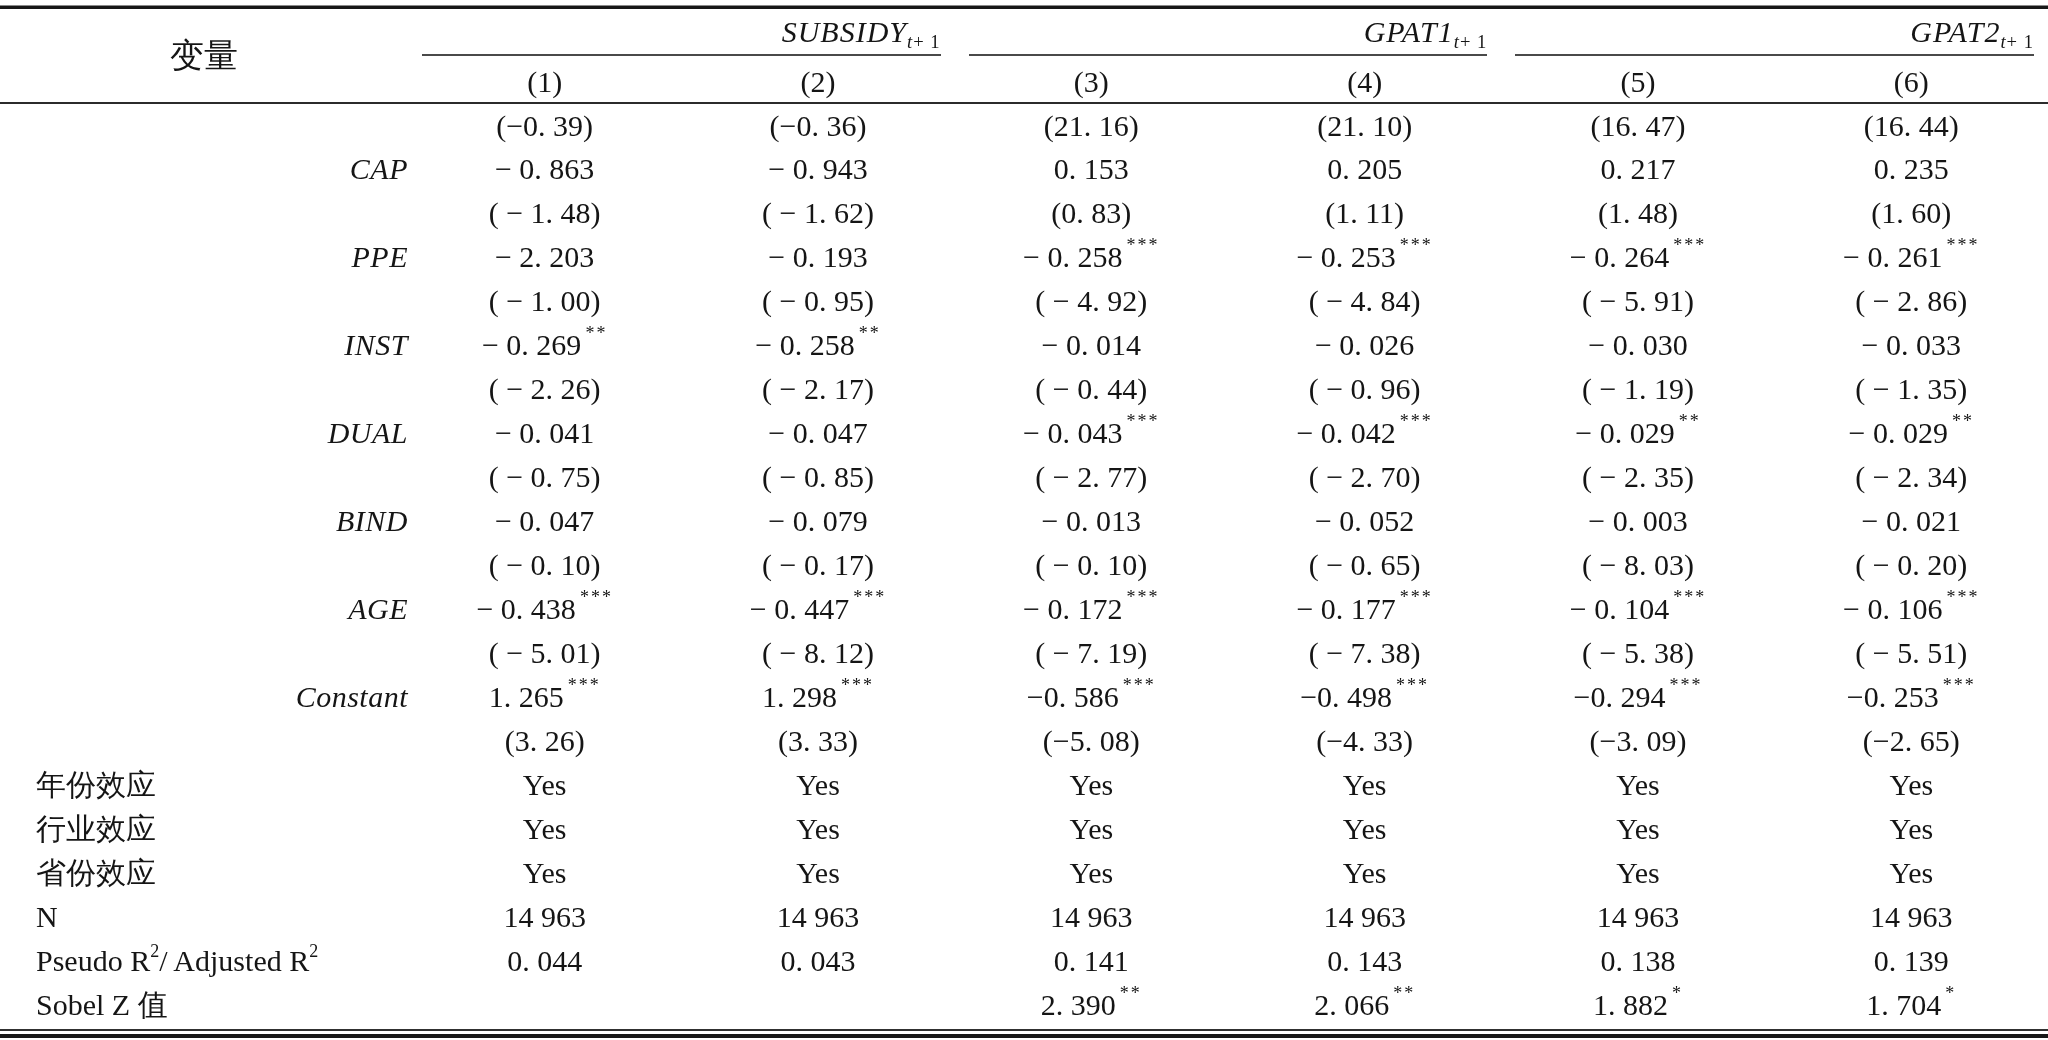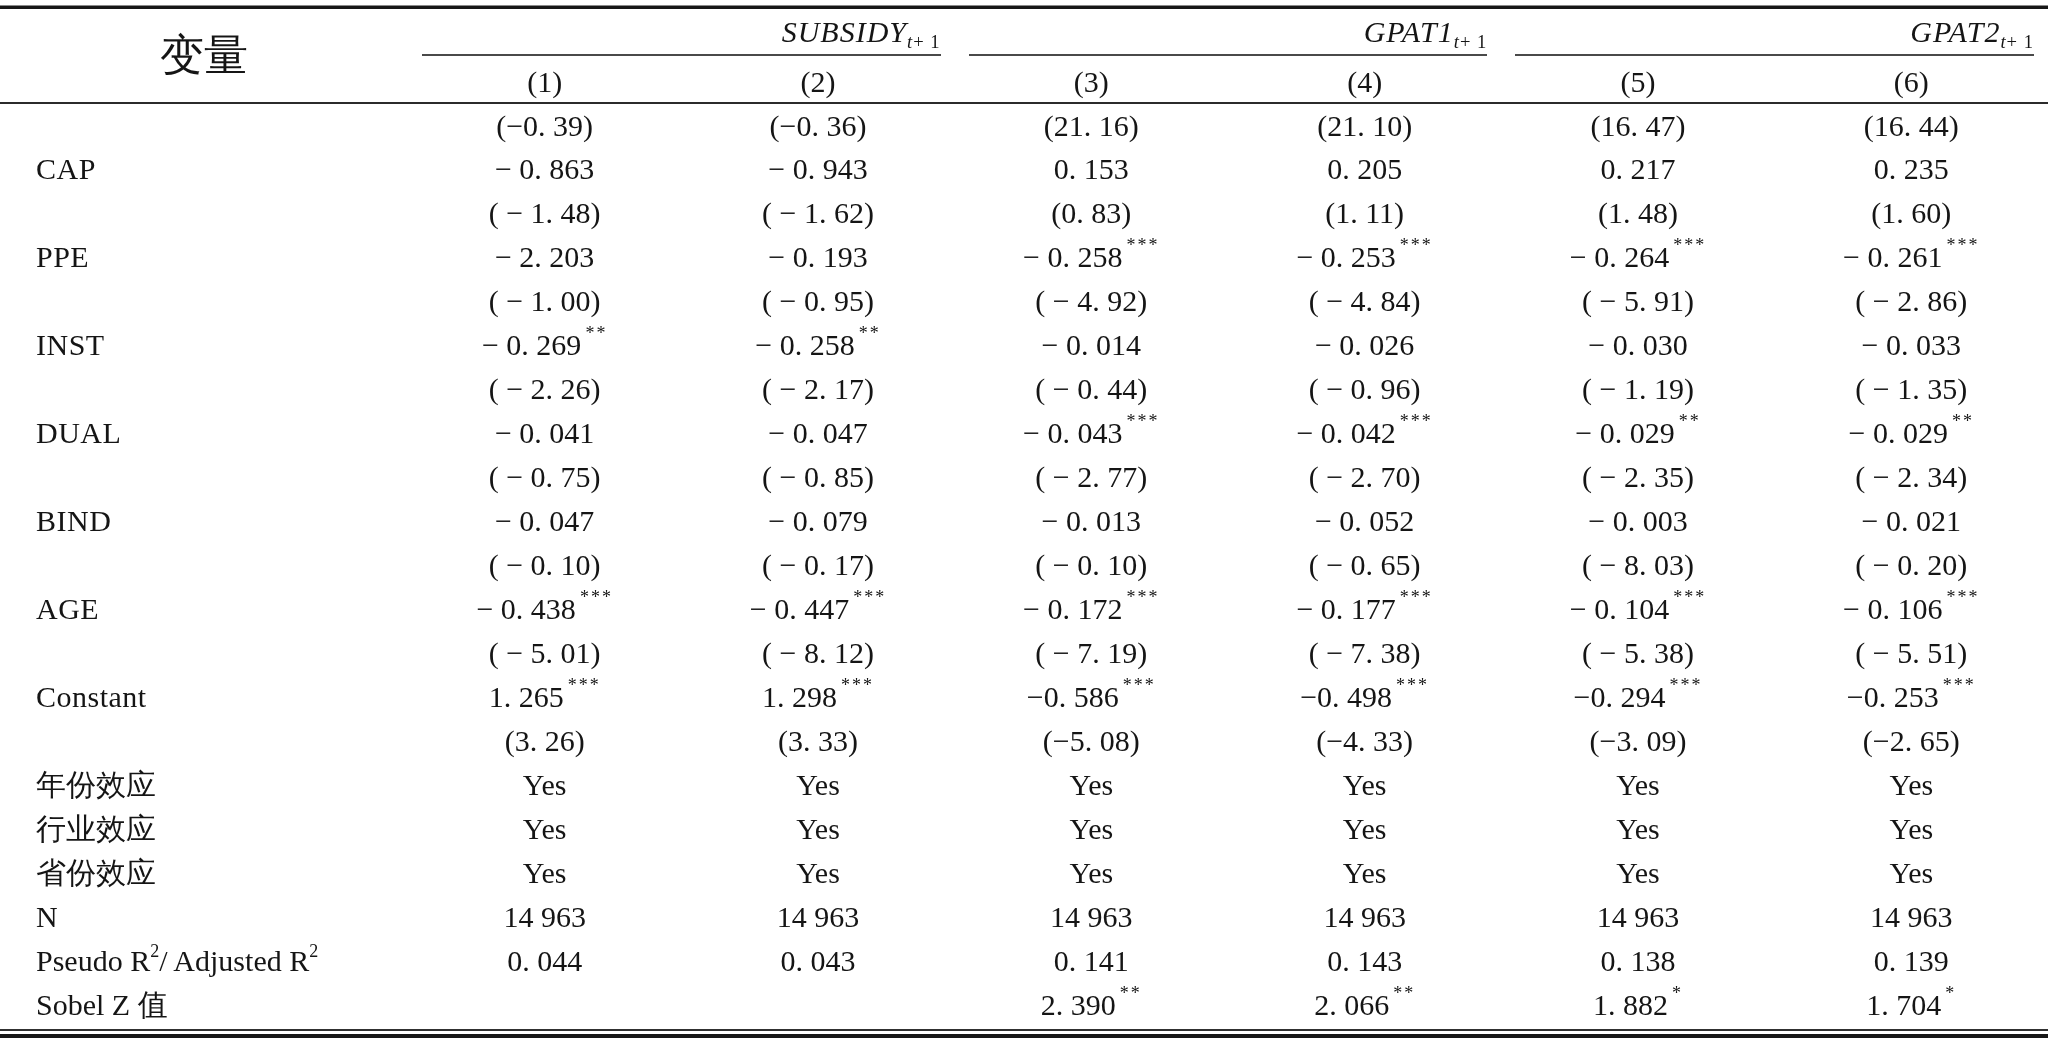--- a/index.html
+++ b/index.html
@@ -53,7 +53,7 @@
     letter-spacing: 1px;
   }
   .gsub i { font-style: italic; }
-  th.corner { text-align: center; font-size: 44px; }
+  th.corner { text-align: center; font-size: 34px; }
 
   tbody tr { height: 44px; }
   tbody td {

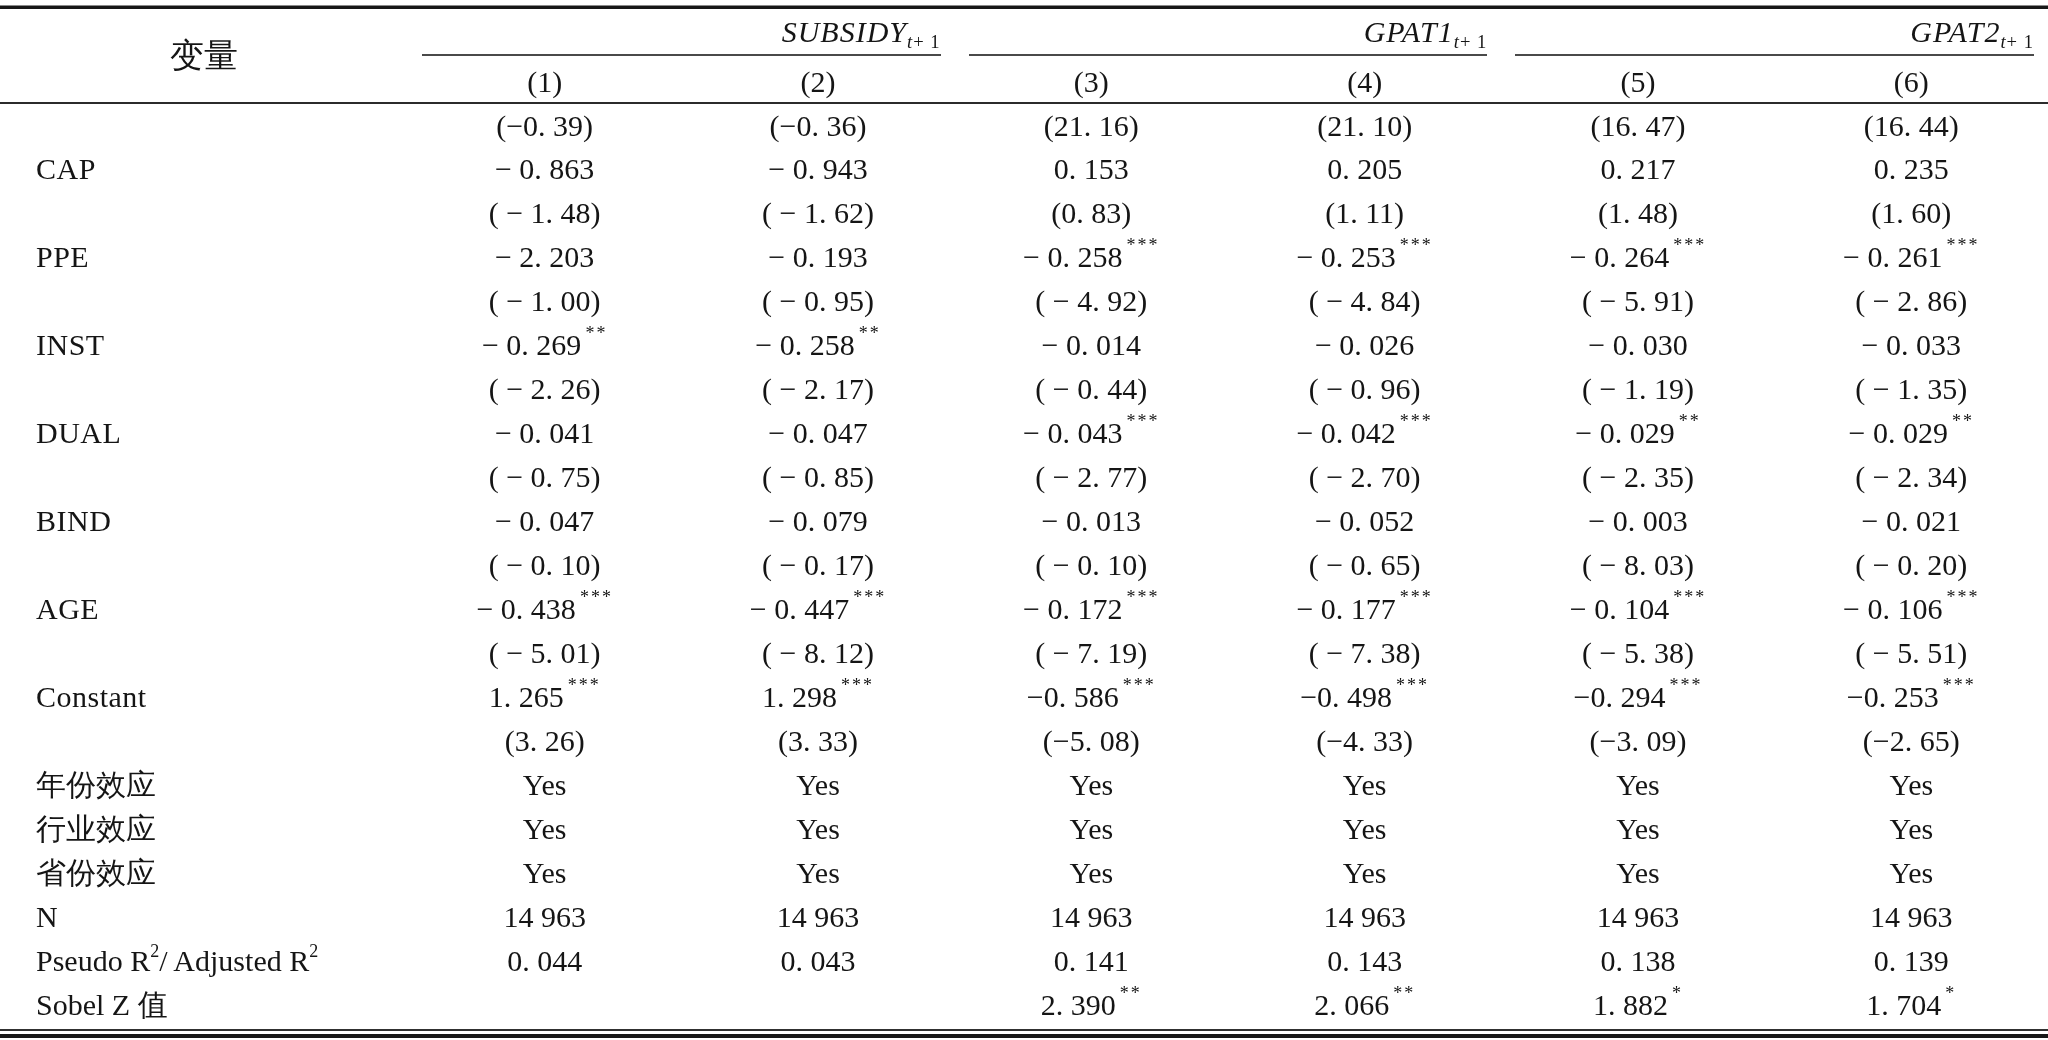--- a/index.html
+++ b/index.html
@@ -68,7 +68,7 @@
     padding-left: 36px;
     white-space: pre;
   }
-  td.rowlabel.it { letter-spacing: 0.5px; }
+  td.rowlabel.it { font-style: italic; letter-spacing: 0.5px; text-align: right; }
   sup {
     font-size: 0.6em;
     line-height: 0;

